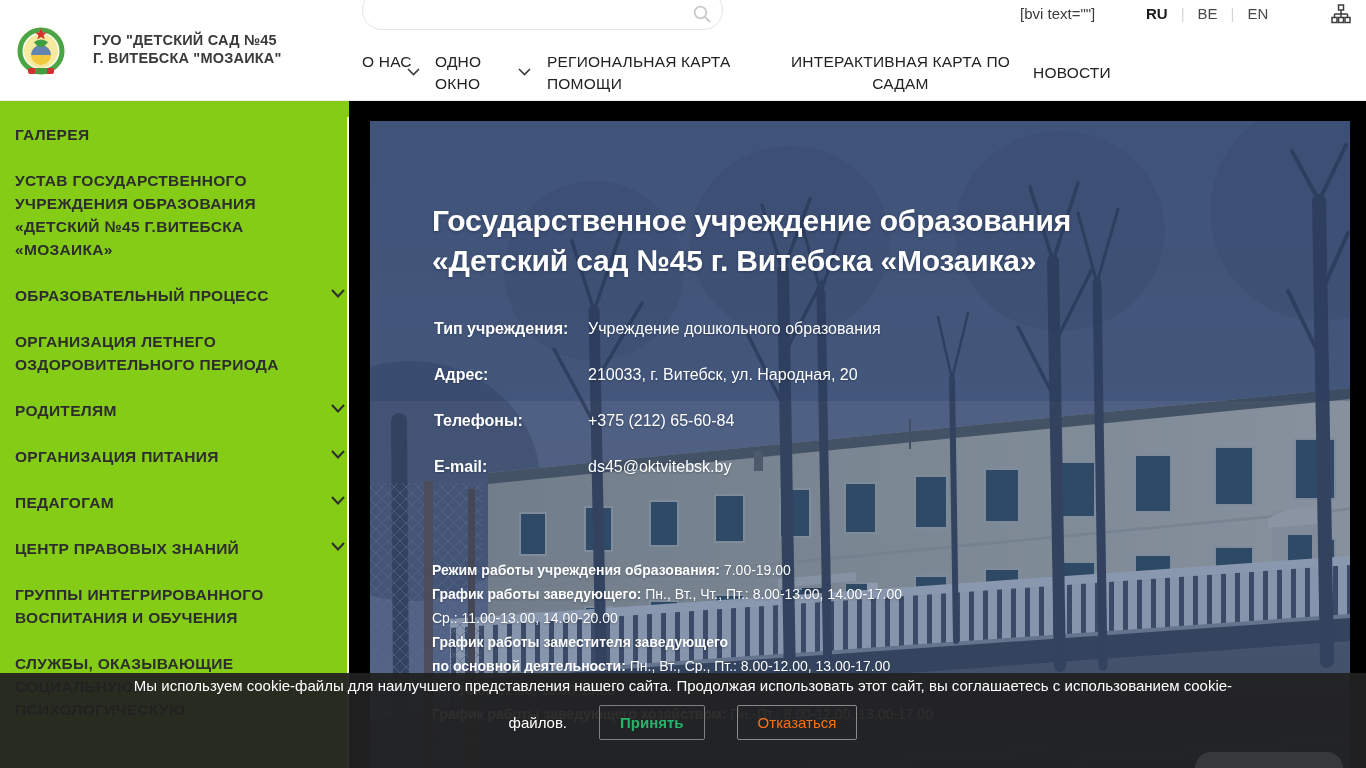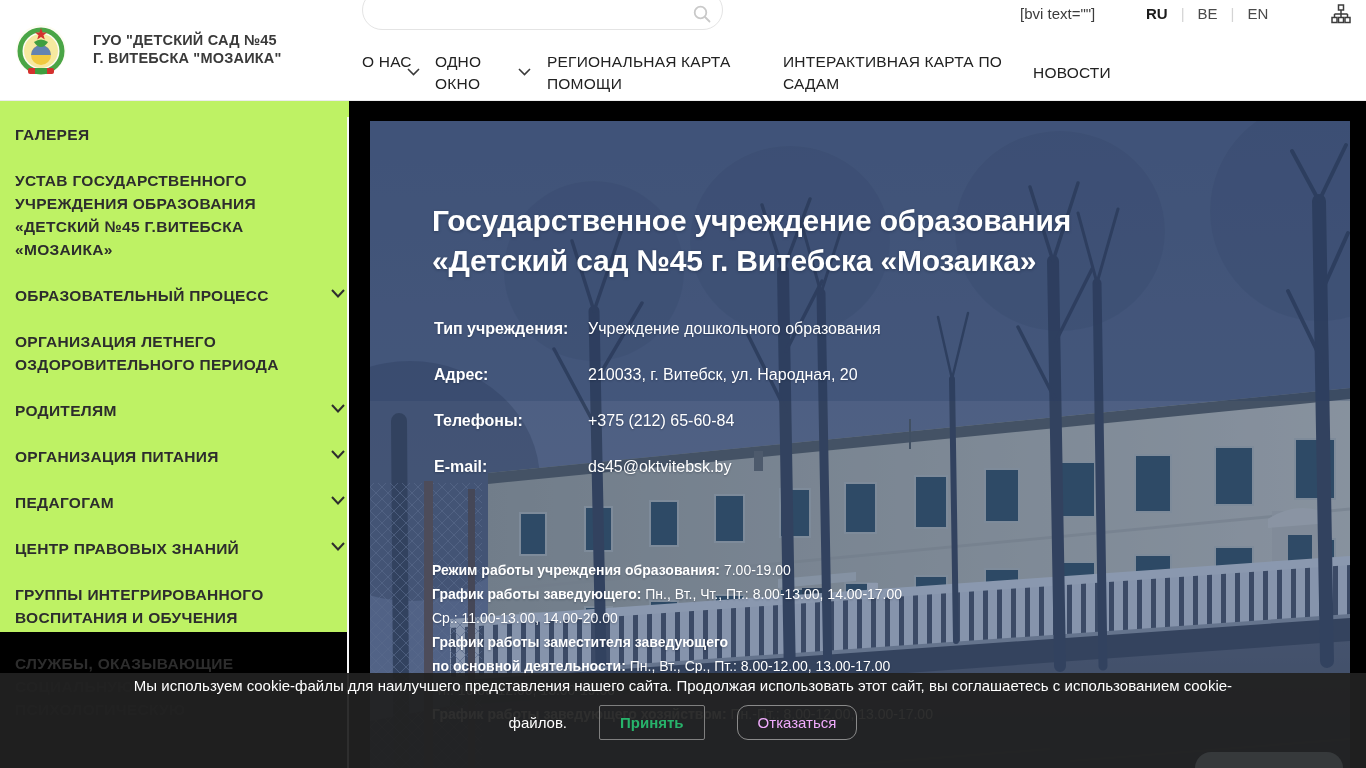--- a/index.html
+++ b/index.html
@@ -99,7 +99,7 @@
     </svg>
 
   <div class="nav-item" style="left:547px;top:51px;width:200px;">РЕГИОНАЛЬНАЯ КАРТА ПОМОЩИ</div>
-  <div class="nav-item" style="left:783px;top:51px;width:235px;">ИНТЕРАКТИВНАЯ КАРТА ПО САДАМ</div>
+  <div class="nav-item" style="left:783px;top:51px;width:235px;text-align:center;">ИНТЕРАКТИВНАЯ КАРТА ПО САДАМ</div>
   <div class="nav-item" style="left:1033px;top:62px;">НОВОСТИ</div>
 </div>
 

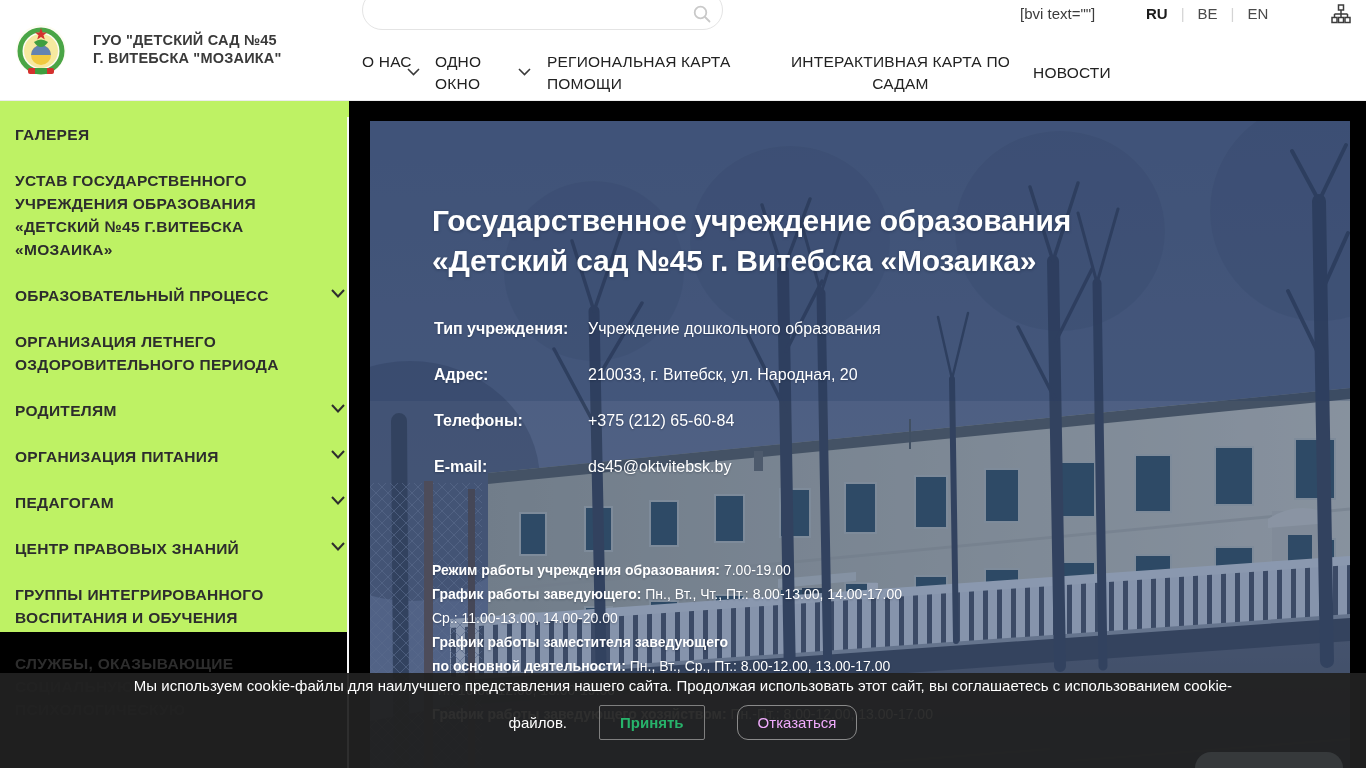--- a/index.html
+++ b/index.html
@@ -24,7 +24,7 @@
   .nav-item{position:absolute;font-size:15.5px;line-height:22px;font-weight:500;color:#222;letter-spacing:.2px;cursor:pointer;}
   .nav-chevron{position:absolute;width:13px;height:8px;}
   
-  .sidebar{position:absolute;left:0;top:100px;width:349px;height:532px;background:#bef264;box-sizing:border-box;padding:23px 2px 0 15px;display:flex;flex-direction:column;gap:23px;z-index:5;}
+  .sidebar{position:absolute;left:0;top:100px;width:349px;height:668px;background:#84cc16;box-sizing:border-box;padding:23px 2px 0 15px;display:flex;flex-direction:column;gap:23px;z-index:5;}
   .side-item{position:relative;font-size:15.5px;line-height:23px;font-weight:700;color:#2d2d2d;letter-spacing:.3px;cursor:pointer;padding-right:26px;}
   .side-chevron{position:absolute;right:2px;top:5px;width:14px;height:9px;}
   .divider{position:absolute;left:347px;top:117px;width:2px;height:651px;background:#f7f7f7;z-index:8;}

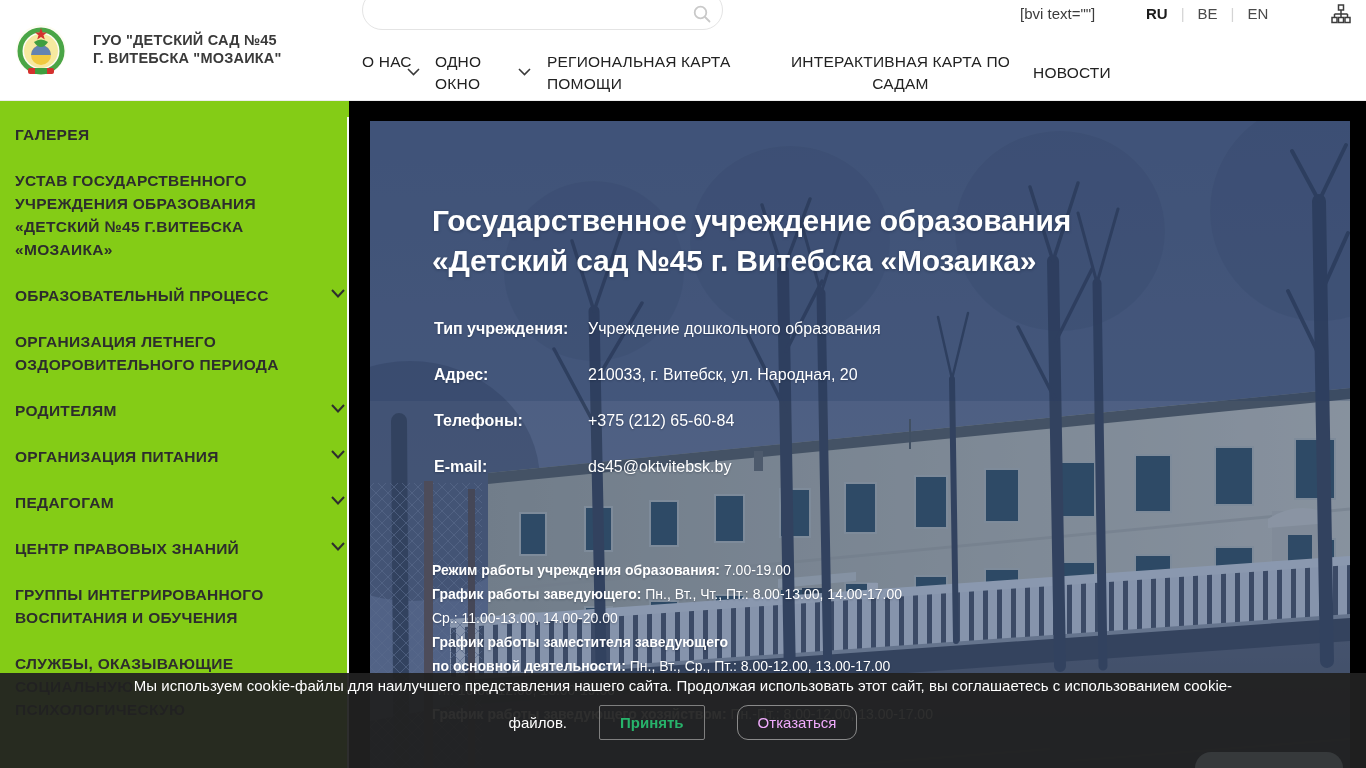--- a/index.html
+++ b/index.html
@@ -41,7 +41,7 @@
   .cookie-line2{margin-top:11px;display:flex;justify-content:center;align-items:center;gap:32px;}
   .cookie-btn{background:transparent;border:1px solid #7f7f7f;border-radius:2px;padding:8px 20px;font-size:15px;font-family:"Liberation Sans",sans-serif;cursor:pointer;}
   .btn-accept{color:#27b36b;font-weight:700;}
-  .btn-decline{color:#f0abfc;border-color:#8a8a8a;border-radius:11px;}
+  .btn-decline{color:#f97316;border-color:#8a8a8a;}
   
   .corner-widget{position:absolute;right:23px;bottom:0;width:148px;height:16px;background:#36393b;border-radius:16px 16px 0 0;z-index:70;cursor:pointer;}
 </style>

